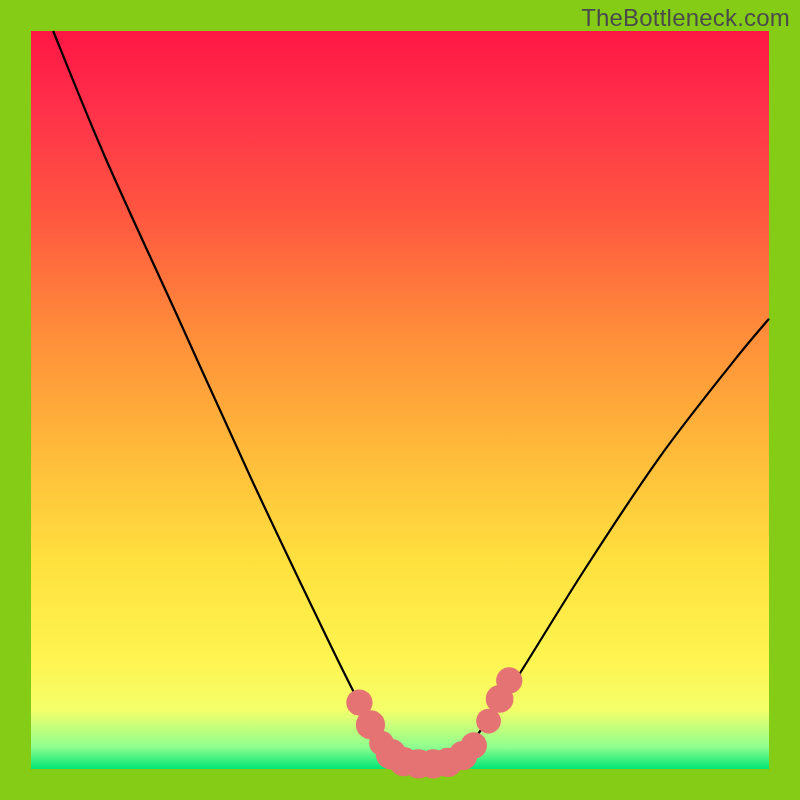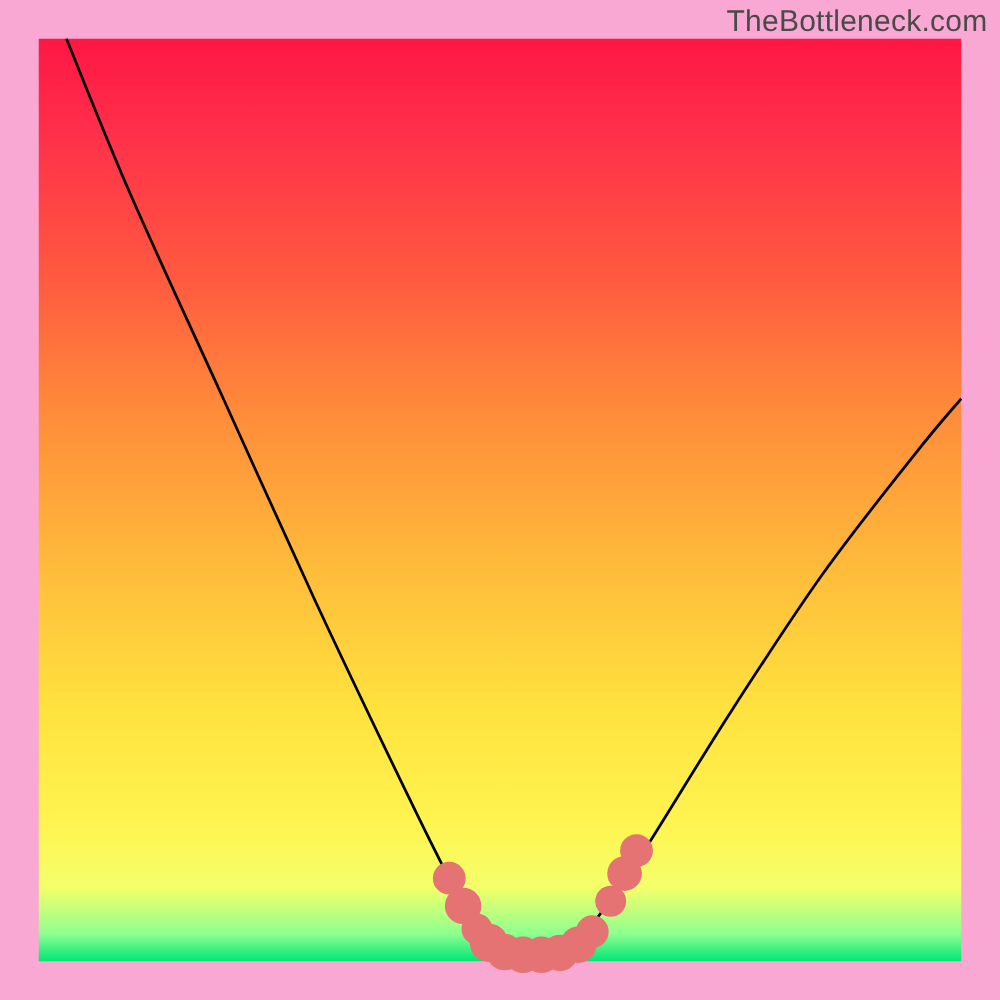--- a/index.html
+++ b/index.html
@@ -17,7 +17,7 @@
     top: 0;
     width: 800px;
     height: 800px;
-    background: #f9a8d4;
+    background: #84cc16;
   }
   .plot {
     position: absolute;

